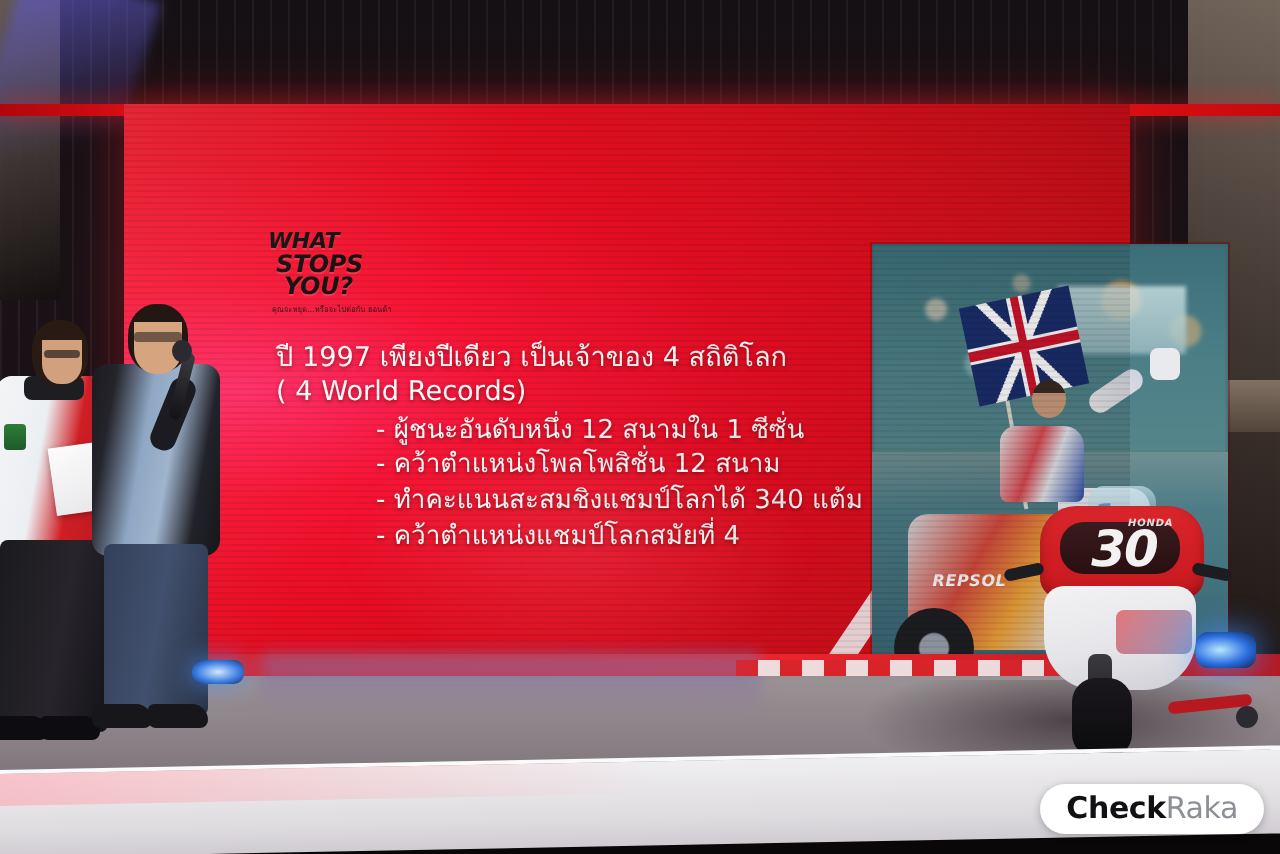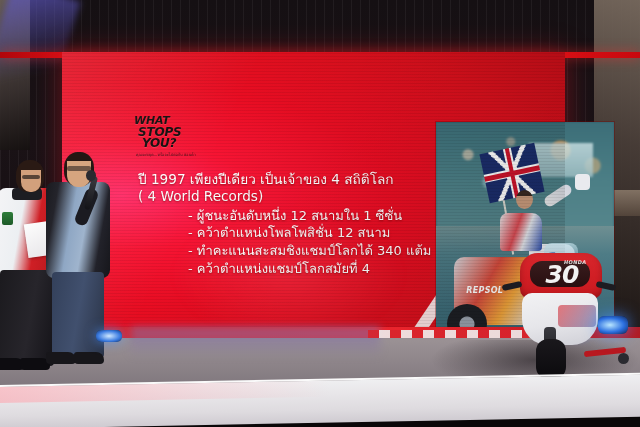--- a/index.html
+++ b/index.html
@@ -342,6 +342,11 @@
     <div class="riser-glow"></div>
   </div>
 
+  <div class="watermark">
+    <div class="wm-text">
+      <span class="wm-a">Check</span><span class="wm-b">Raka</span>
+    </div>
+  </div>
 
 </div>
 

